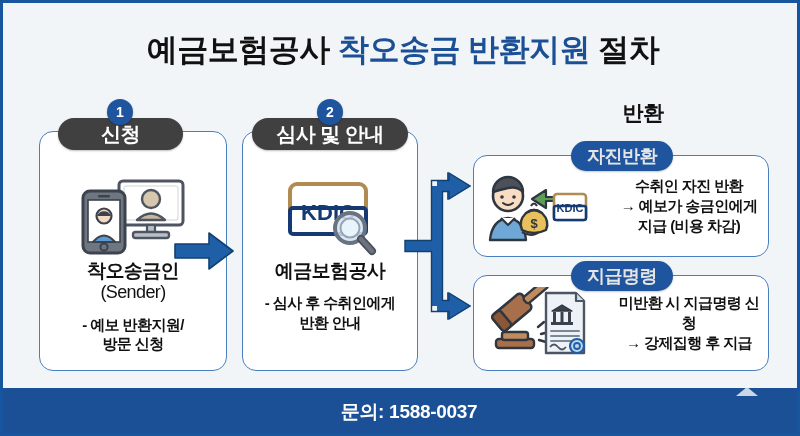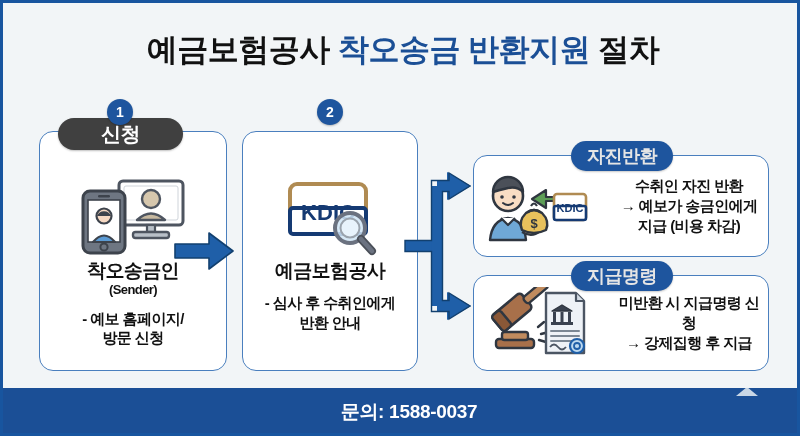--- a/index.html
+++ b/index.html
@@ -231,6 +231,7 @@
     </svg>
   </div>
 
+  <div class="ret-head">반환</div>
 
   <div class="r-card" id="rcard1">
     <div class="r-inner">

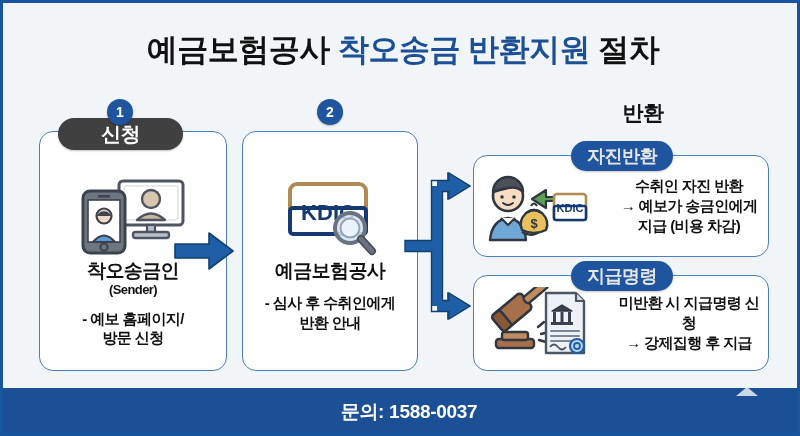--- a/index.html
+++ b/index.html
@@ -212,6 +212,7 @@
 반환 안내</div>
     </div>
   </div>
+  <div class="badge" id="badge2">심사 및 안내</div>
   <div class="num-circle" id="num2">2</div>
 
   <div class="conn" id="fork">

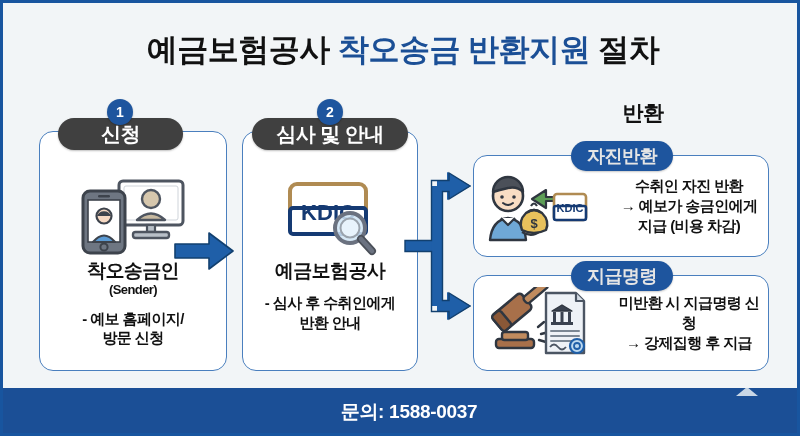--- a/index.html
+++ b/index.html
@@ -76,7 +76,7 @@
     color:#111;
   }
   .step-title{font-size:19px;font-weight:bold;line-height:1.18;letter-spacing:-0.6px;}
-  .step-sub{font-size:13px;font-weight:bold;line-height:1.2;letter-spacing:-0.6px;}
+  .step-sub{font-size:18px;font-weight:normal;line-height:1.2;letter-spacing:-0.6px;}
   .step-note{
     margin-top:11px;
     font-size:15px;font-weight:bold;line-height:1.28;

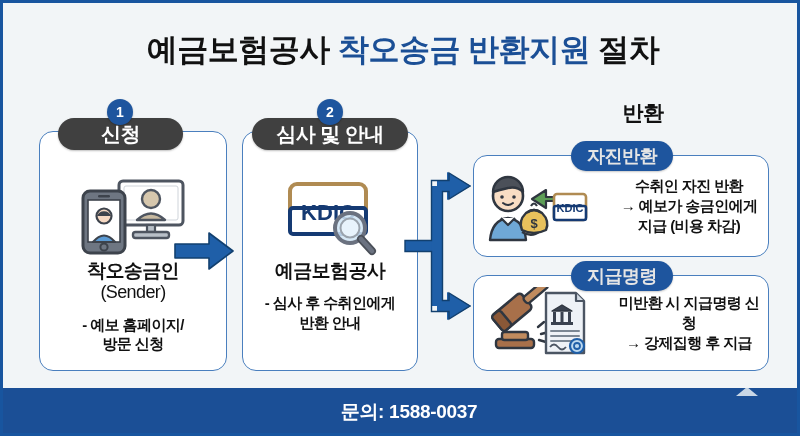--- a/index.html
+++ b/index.html
@@ -181,7 +181,7 @@
     <div class="step-body">
       <div class="step-title">착오송금인</div>
       <div class="step-sub">(Sender)</div>
-      <div class="step-note" style="white-space:pre-line;">- 예보 홈페이지/
+      <div class="step-note" style="white-space:pre-line;">- 예보 반환지원/
 방문 신청</div>
     </div>
   </div>

